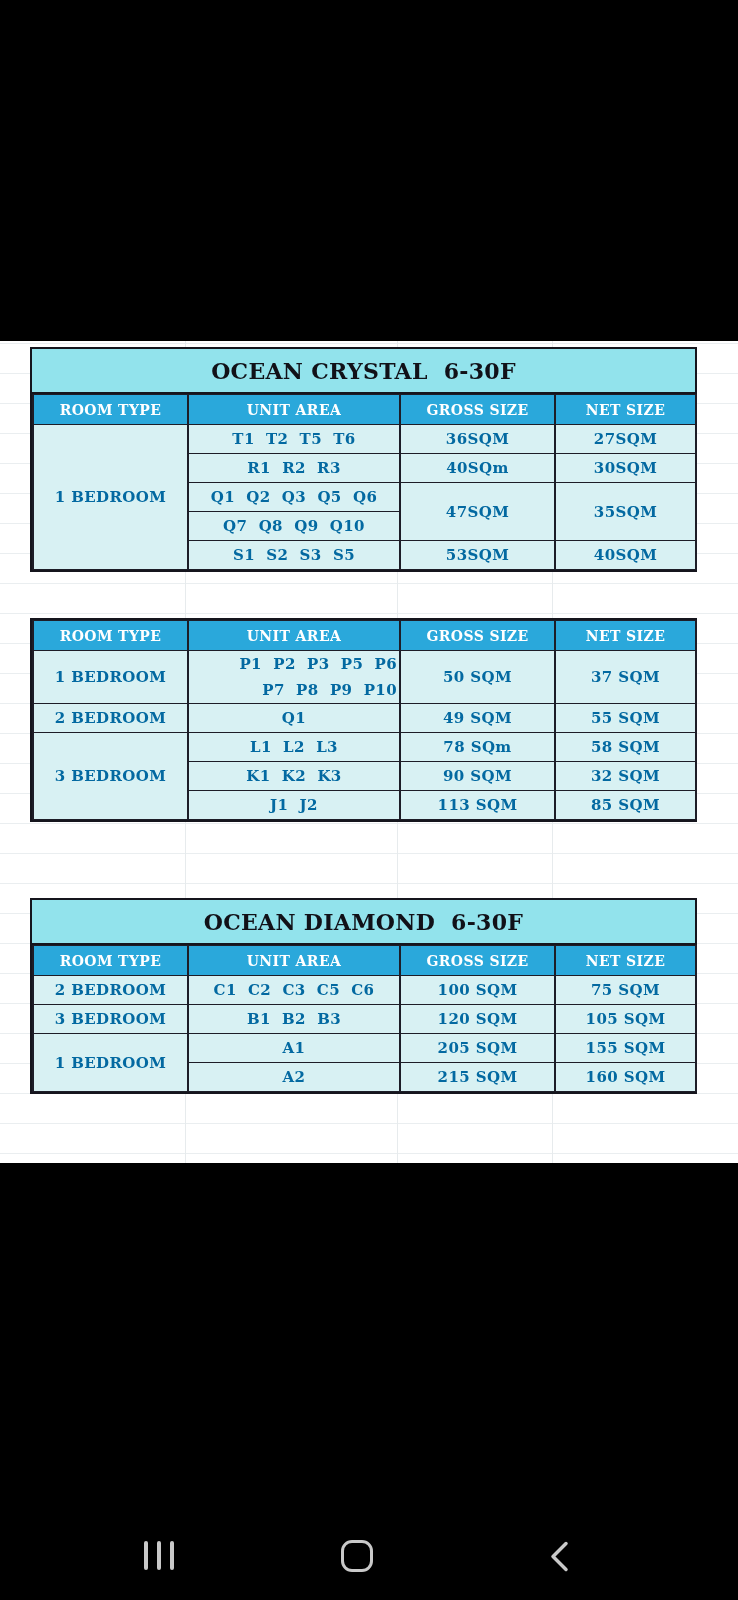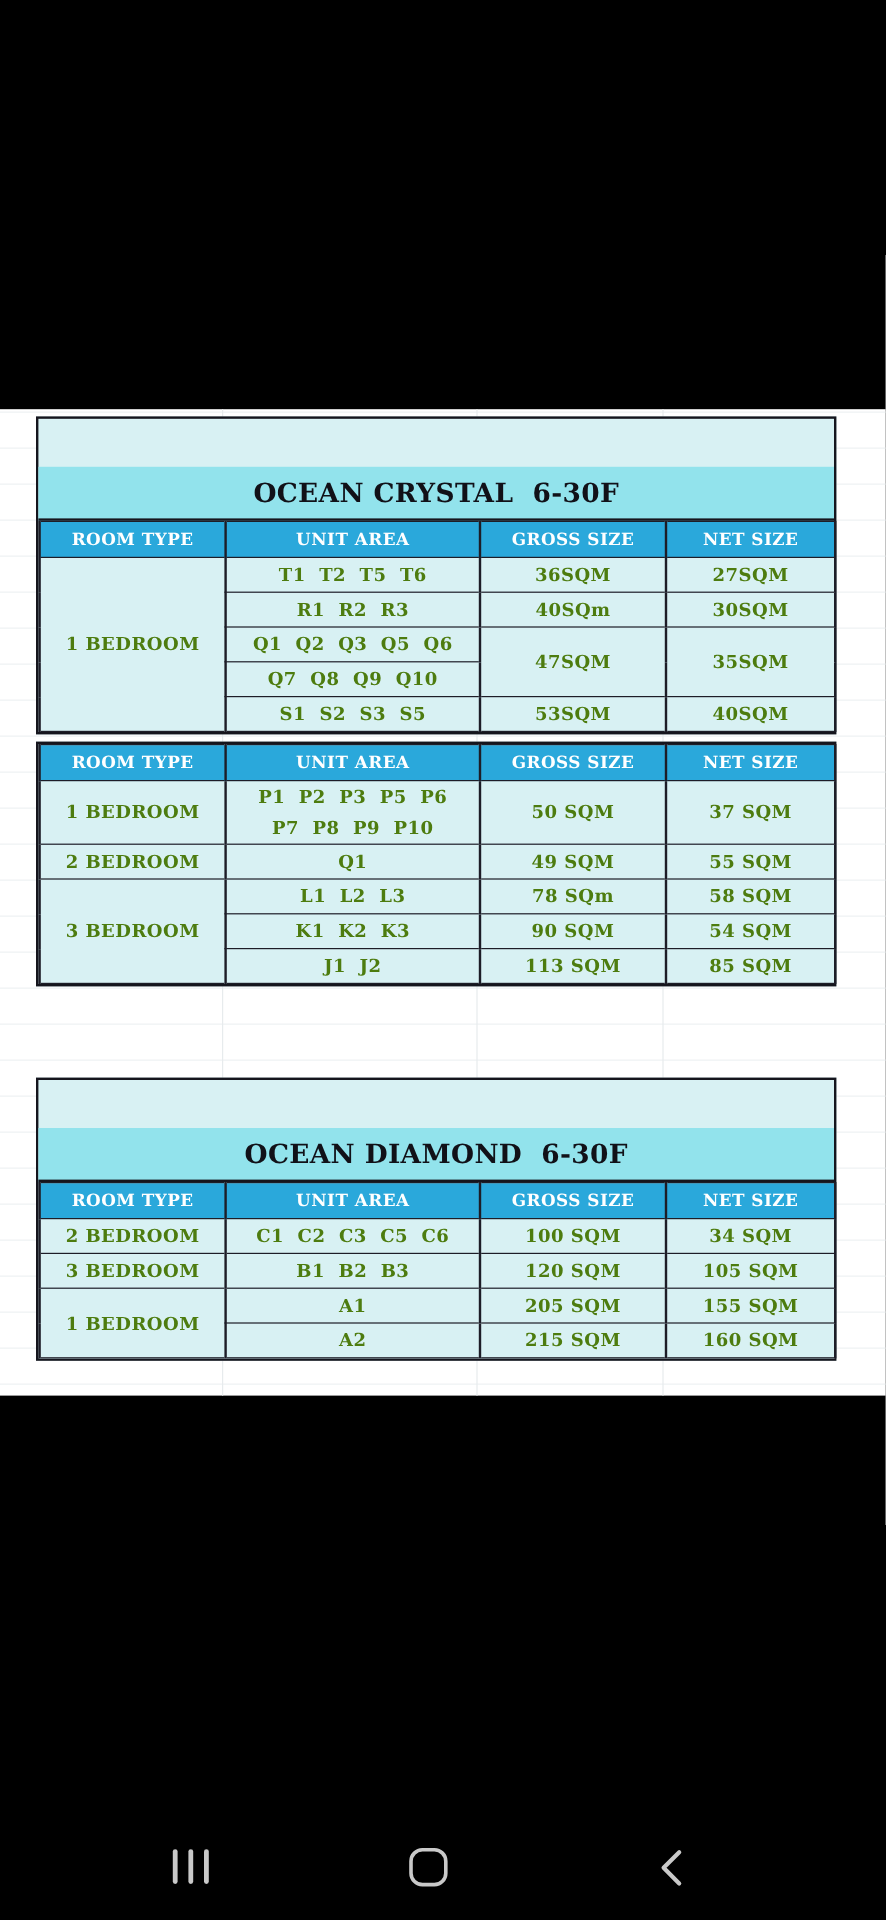--- a/index.html
+++ b/index.html
@@ -28,7 +28,7 @@
   .tbl-title{
     height:43px;background:#92e3ec;border-bottom:2px solid #15151d;
     display:flex;align-items:center;justify-content:center;
-    font-size:22px;font-weight:700;color:#111118;white-space:pre;letter-spacing:.3px;margin-top:40px;
+    font-size:22px;font-weight:700;color:#111118;white-space:pre;letter-spacing:.3px;
   }
   table{border-collapse:collapse;table-layout:fixed;width:100%;}
   col.c0{width:155px;} col.c1{width:212px;} col.c2{width:155px;} col.c3{width:141px;}

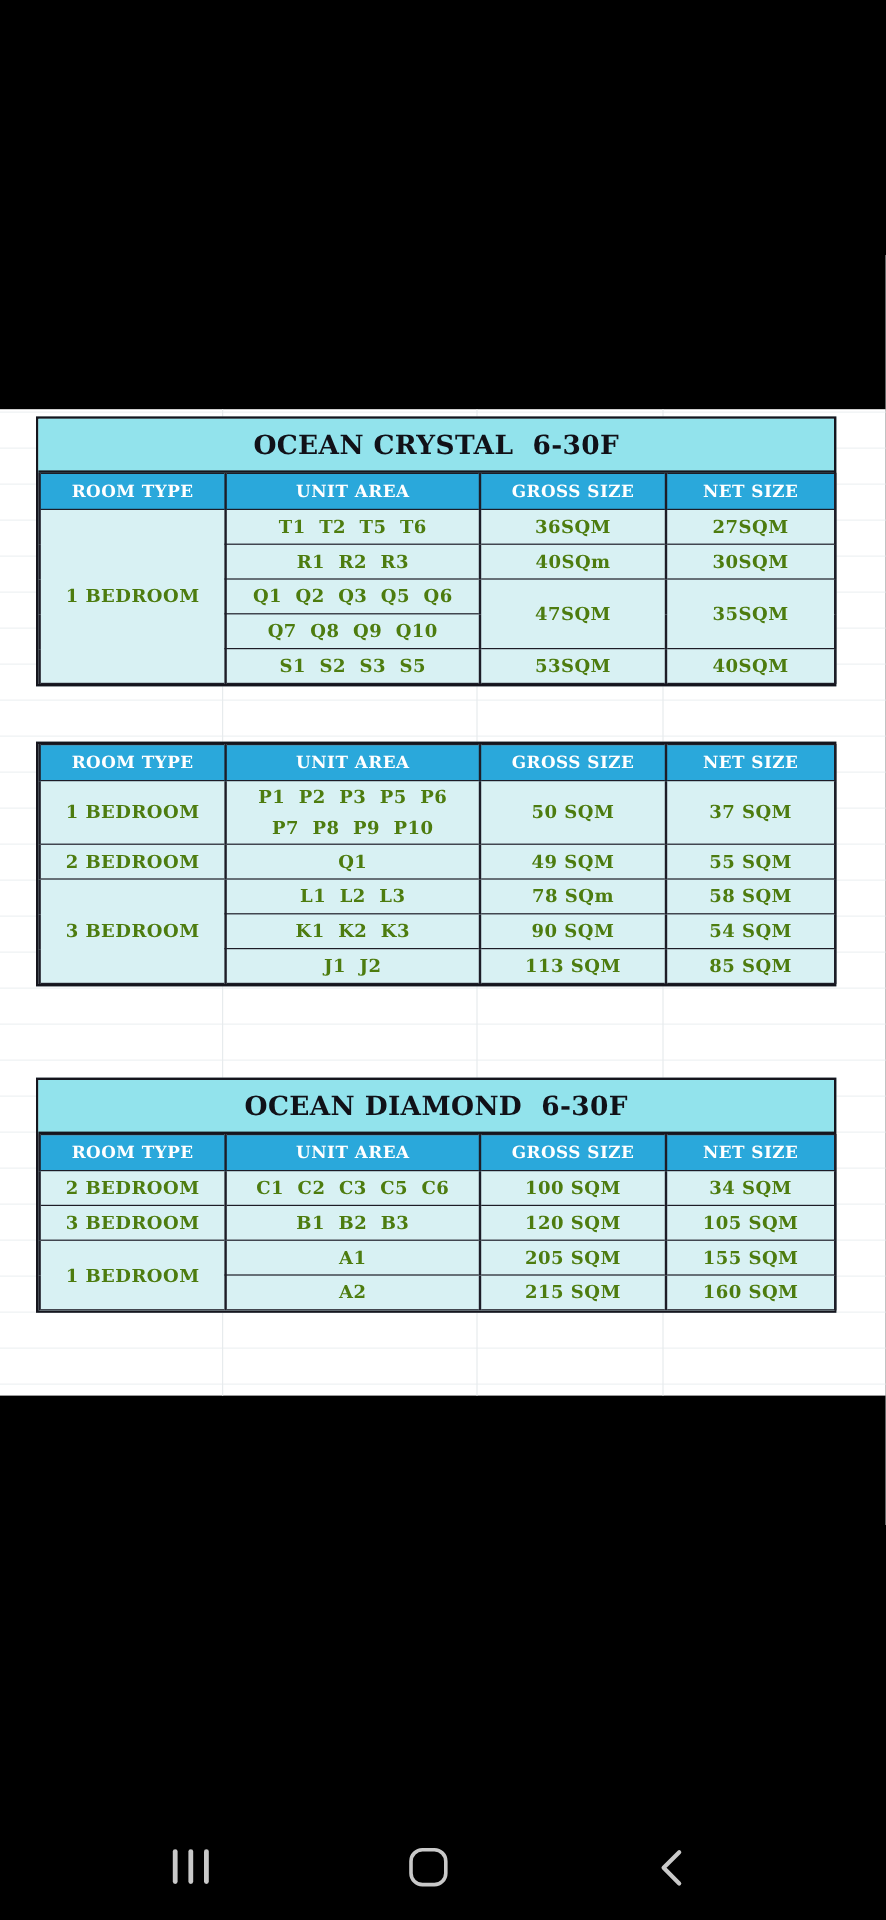--- a/index.html
+++ b/index.html
@@ -41,7 +41,7 @@
     font-size:14px;font-weight:700;letter-spacing:.4px;
   }
   td{
-    height:28px;background:#d8f1f3;color:#4d7c0f;
+    height:28px;background:#d8f1f3;color:#0369a1;
     font-size:15px;font-weight:700;letter-spacing:.4px;
   }
   td .line{line-height:26px;}

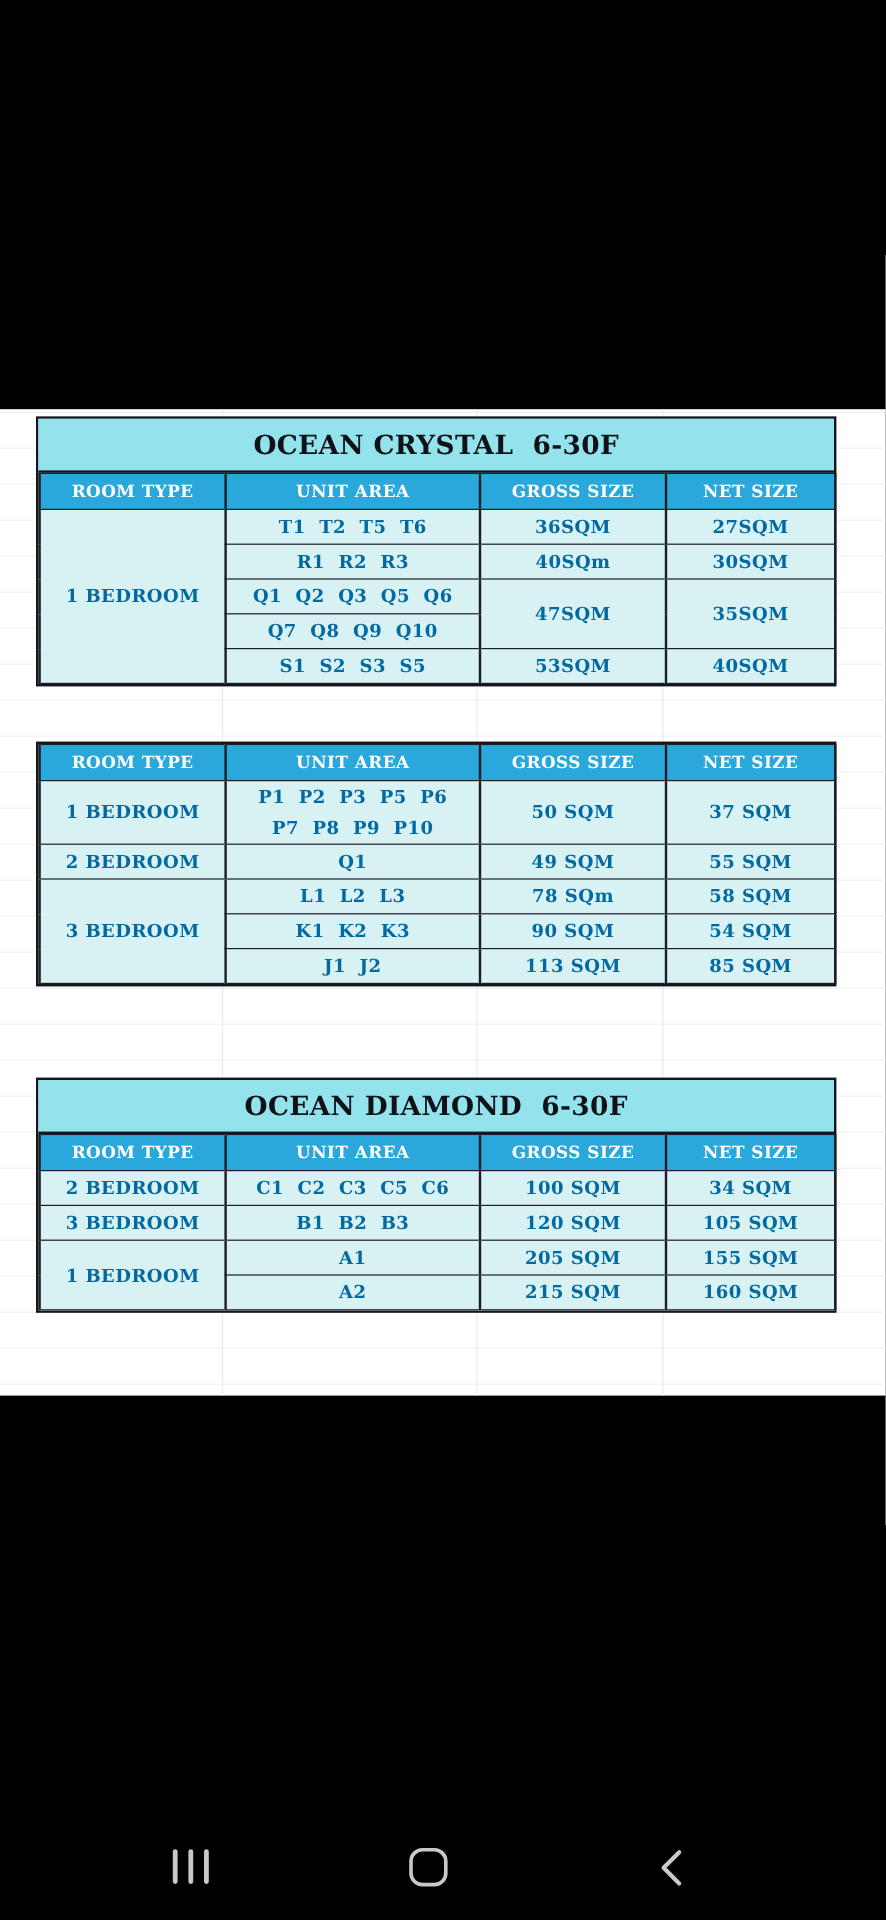--- a/index.html
+++ b/index.html
@@ -44,7 +44,7 @@
     height:28px;background:#d8f1f3;color:#0369a1;
     font-size:15px;font-weight:700;letter-spacing:.4px;
   }
-  td .line{line-height:26px;}
+  td .line{line-height:26px;text-align:right;}
   
   .nav-recents{position:absolute;left:144px;top:1541px;display:flex;gap:9px;cursor:pointer;}
   .nav-recents .bar{width:4px;height:29px;background:#c9c9c9;border-radius:2px;}

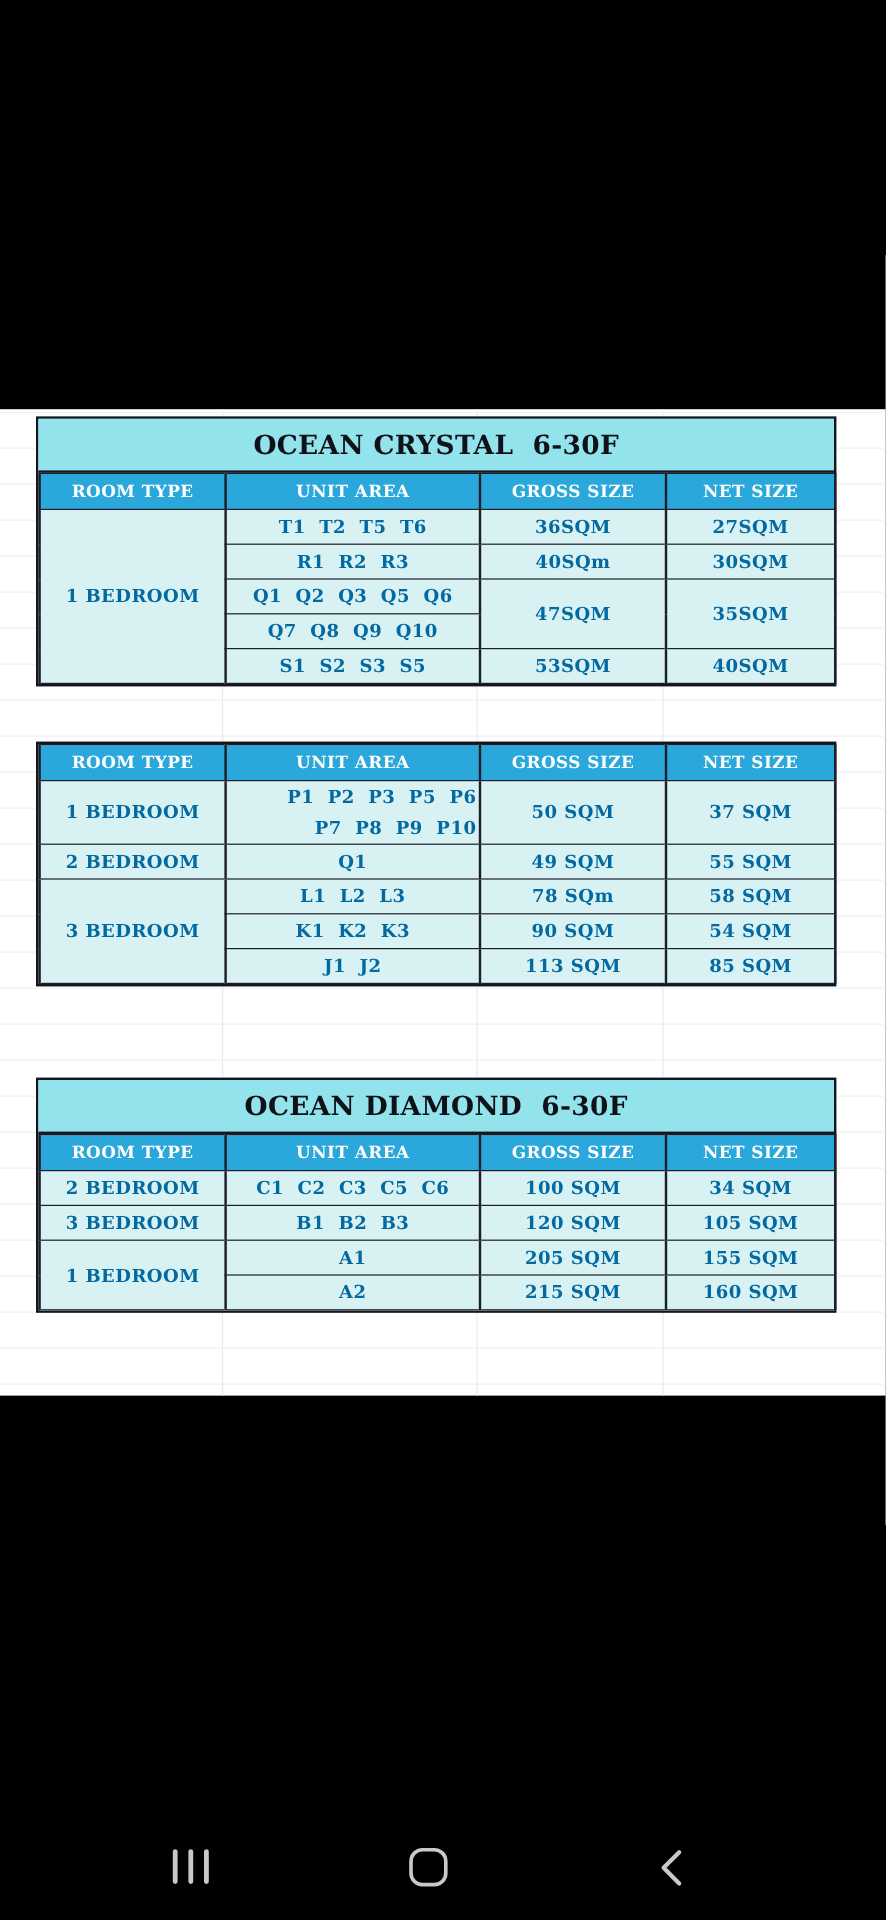--- a/index.html
+++ b/index.html
@@ -142,7 +142,7 @@
             <tr>
               <td>K1  K2  K3</td>
               <td>90 SQM</td>
-              <td>54 SQM</td>
+              <td>32 SQM</td>
             </tr>
             <tr>
               <td>J1  J2</td>

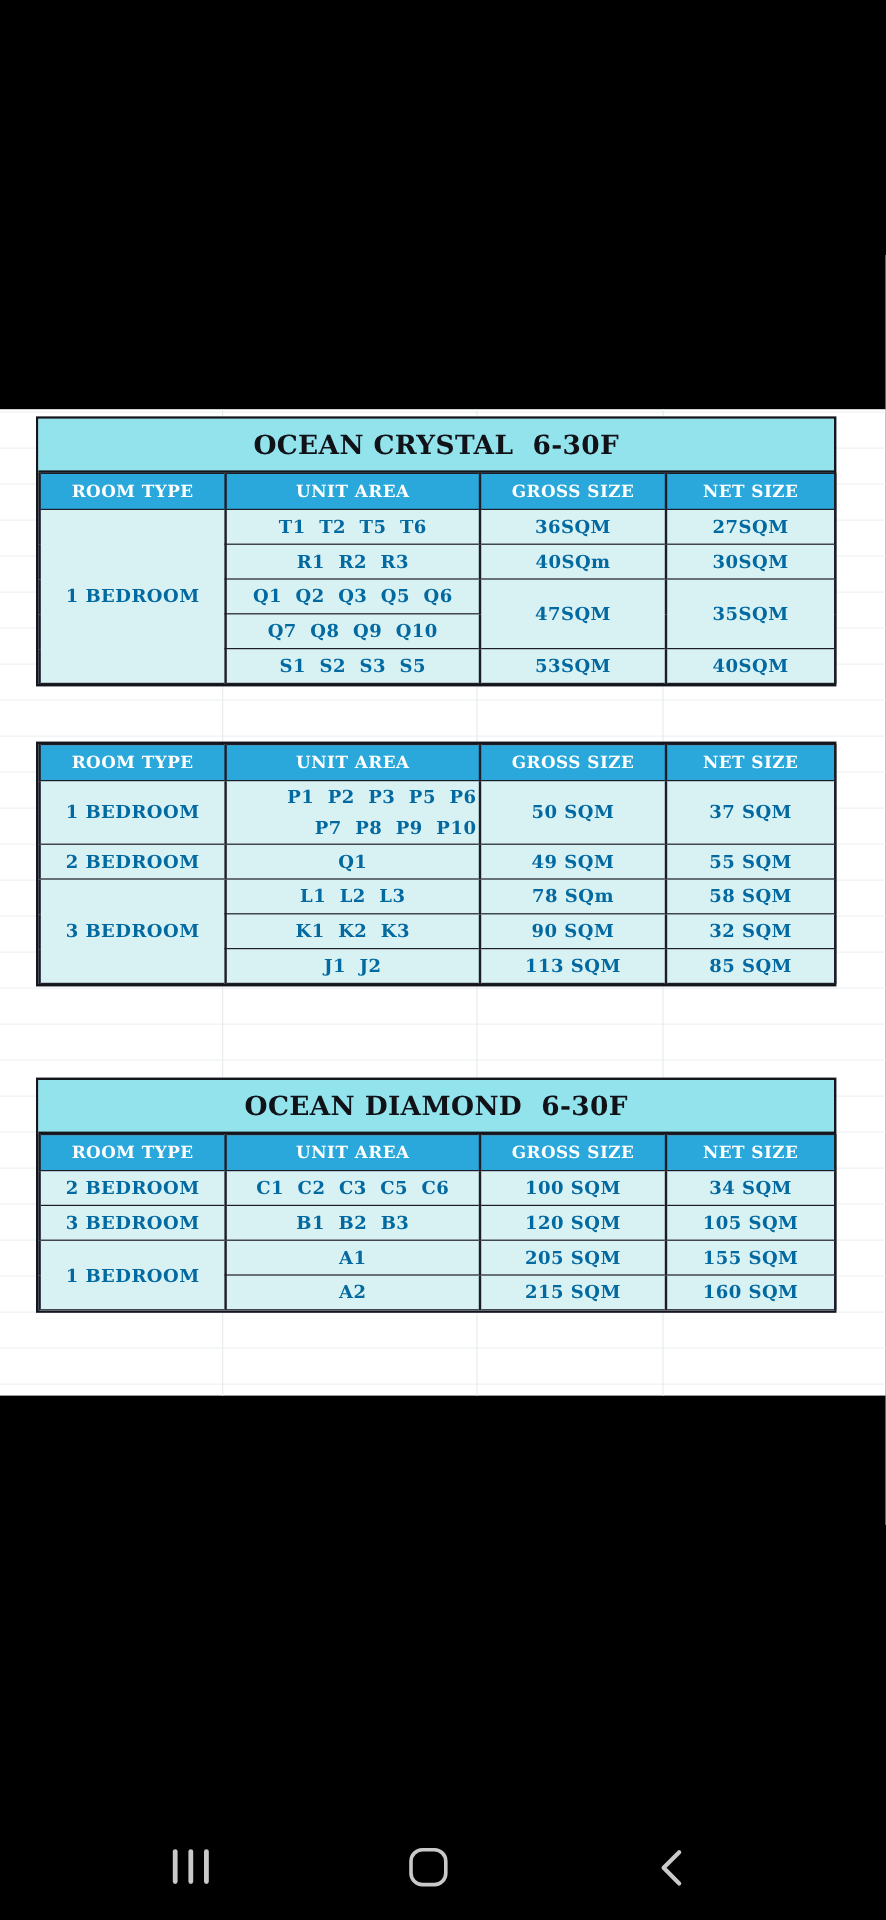--- a/index.html
+++ b/index.html
@@ -174,7 +174,7 @@
               <td>2 BEDROOM</td>
               <td>C1  C2  C3  C5  C6</td>
               <td>100 SQM</td>
-              <td>34 SQM</td>
+              <td>75 SQM</td>
             </tr>
             <tr>
               <td>3 BEDROOM</td>

